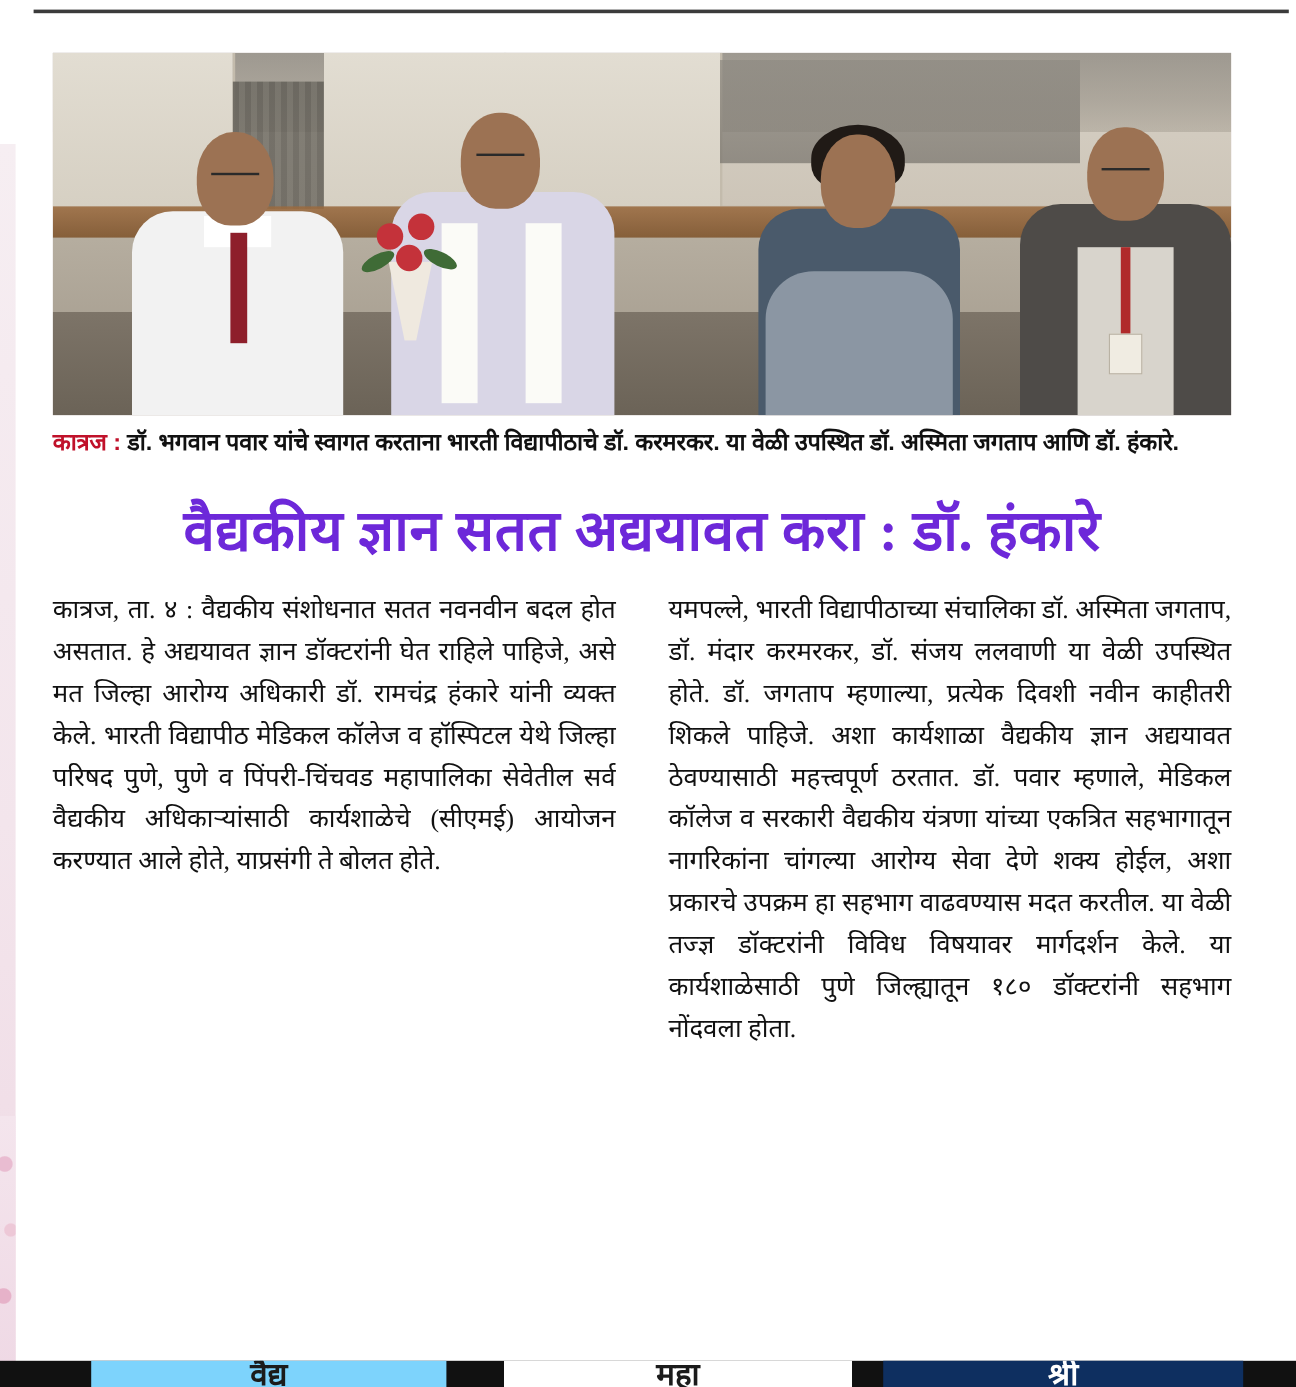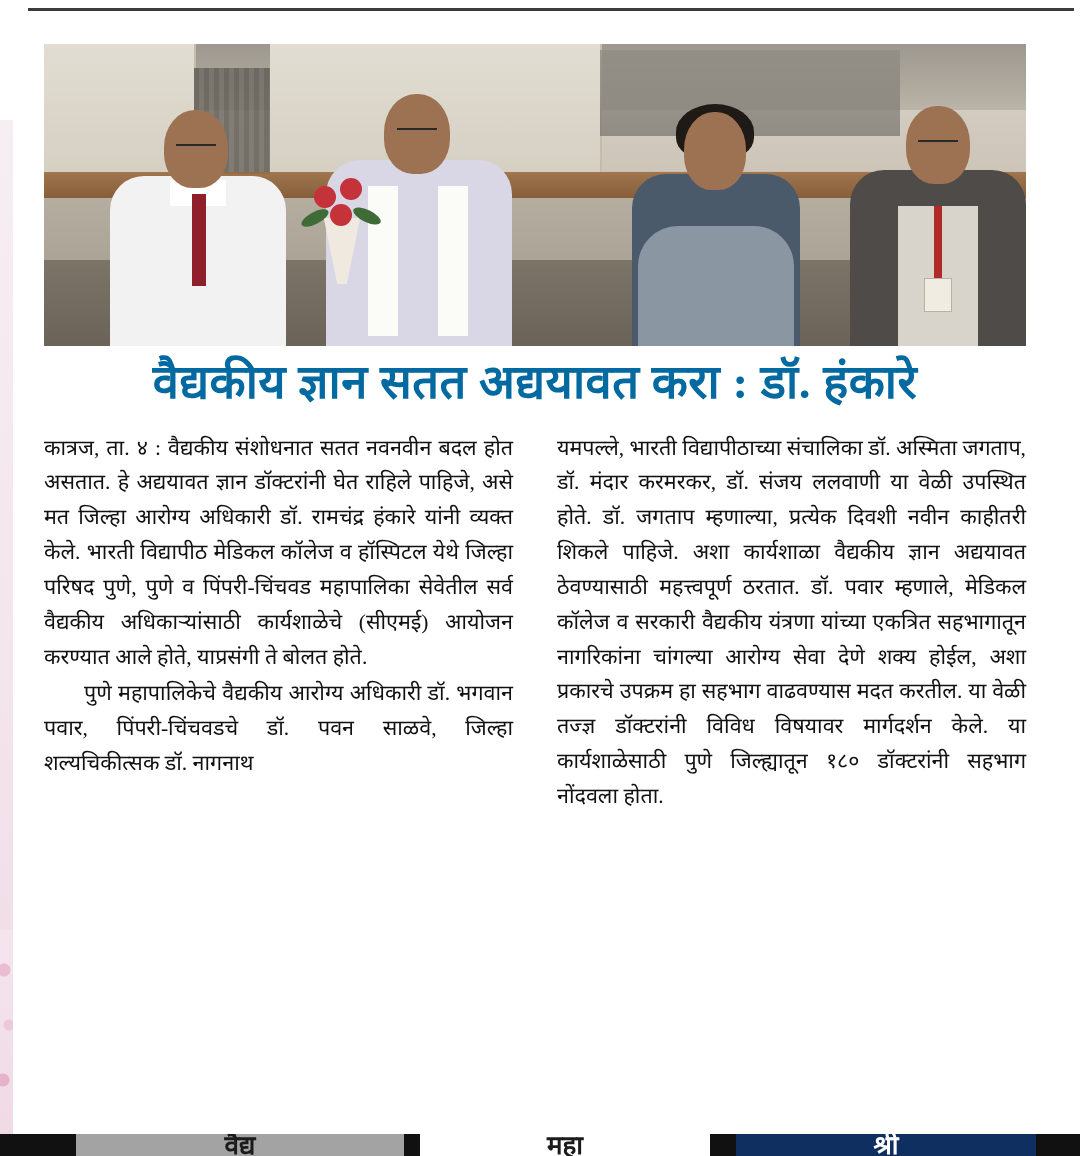--- a/index.html
+++ b/index.html
@@ -282,6 +282,9 @@
     </div>
   </div>
 
+  <div class="caption">
+    <span class="place">कात्रज :</span><span> डॉ. भगवान पवार यांचे स्वागत करताना भारती विद्यापीठाचे डॉ. करमरकर. या वेळी उपस्थित डॉ. अस्मिता जगताप आणि डॉ. हंकारे.</span>
+  </div>
 
   <div class="headline">वैद्यकीय ज्ञान सतत अद्ययावत करा : डॉ. हंकारे</div>
 

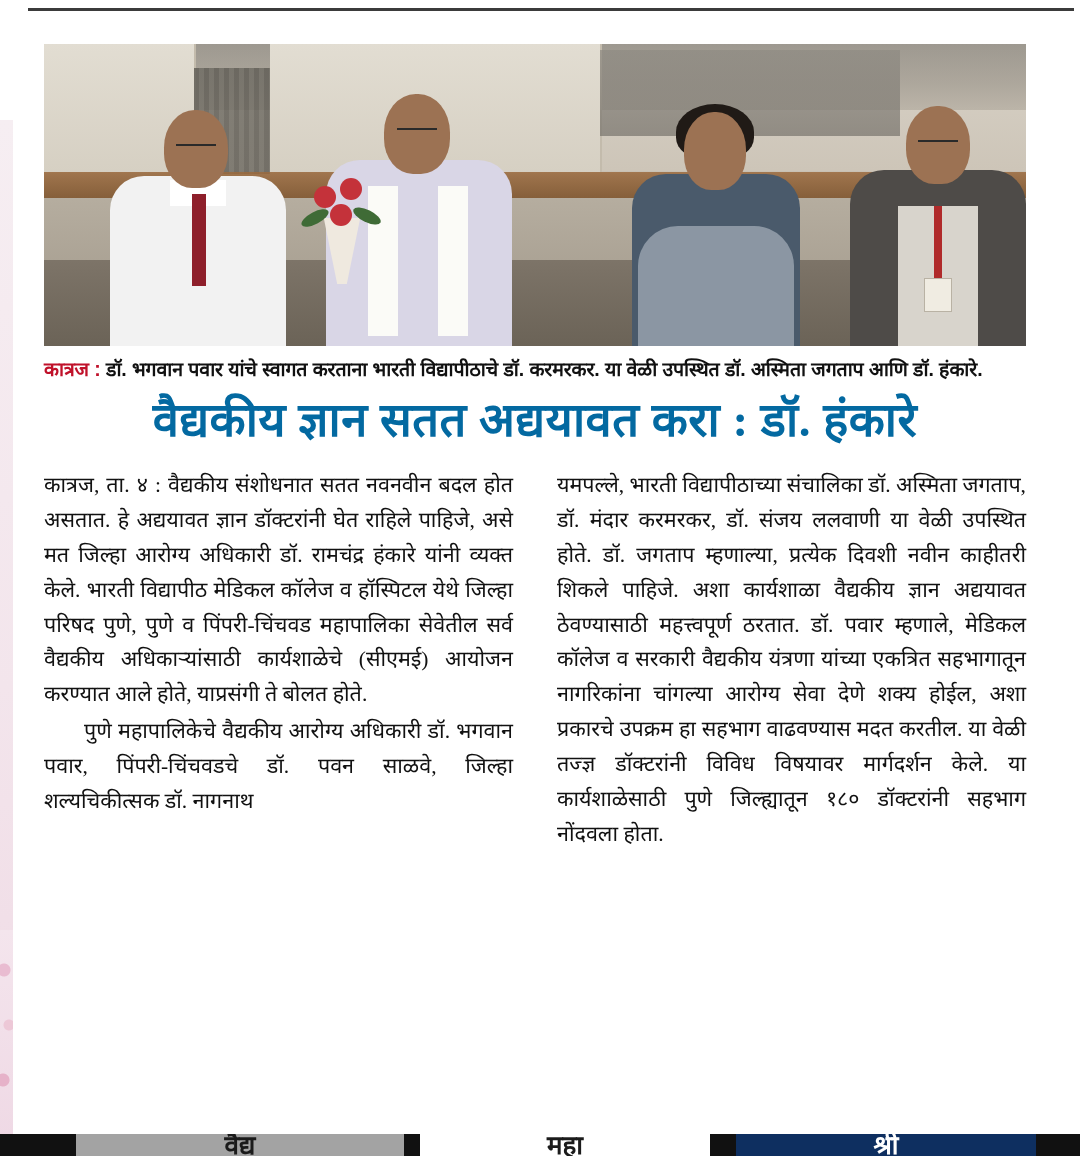--- a/index.html
+++ b/index.html
@@ -162,12 +162,12 @@
   
   .headline {
     width: 982px;
-    margin-top: 10px;
+    margin-top: 33px;
     font-family: "Liberation Serif", serif;
     font-weight: bold;
     font-size: 47px;
     line-height: 1.12;
-    color: #0369a1;
+    color: #6d28d9;
     letter-spacing: 0.5px;
     text-align: center;
     white-space: nowrap;

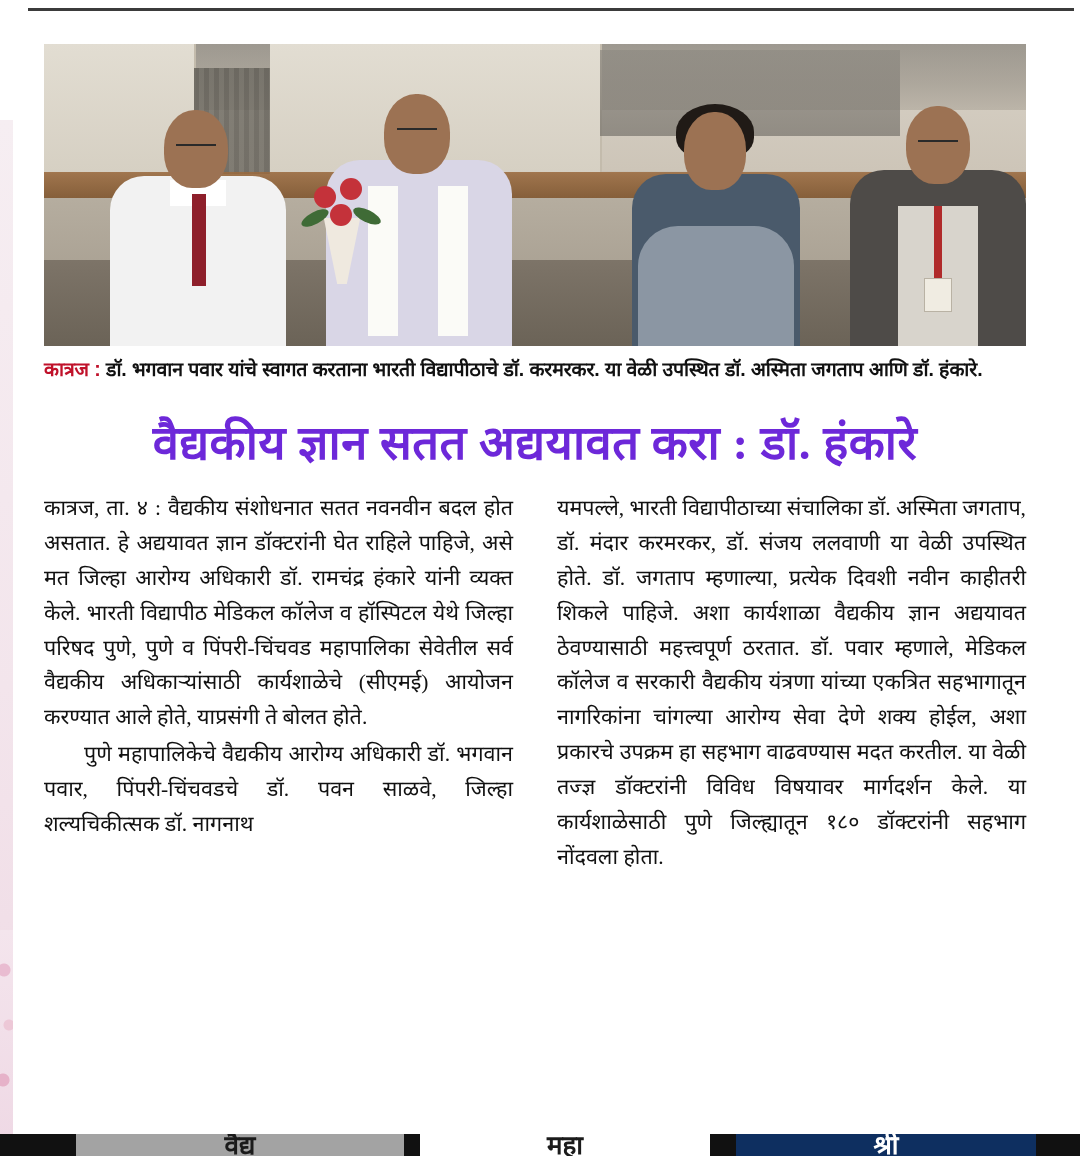--- a/index.html
+++ b/index.html
@@ -291,7 +291,6 @@
   <div class="cols">
     <div class="col">
       <p><span class="dateline">कात्रज, ता. ४ : </span><span>वैद्यकीय संशोधनात सतत नवनवीन बदल होत असतात. हे अद्ययावत ज्ञान डॉक्टरांनी घेत राहिले पाहिजे, असे मत जिल्हा आरोग्य अधिकारी डॉ. रामचंद्र हंकारे यांनी व्यक्त केले. भारती विद्यापीठ मेडिकल कॉलेज व हॉस्पिटल येथे जिल्हा परिषद पुणे, पुणे व पिंपरी-चिंचवड महापालिका सेवेतील सर्व वैद्यकीय अधिकाऱ्यांसाठी कार्यशाळेचे (सीएमई) आयोजन करण्यात आले होते, याप्रसंगी ते बोलत होते.</span></p>
-      <p class="indent">पुणे महापालिकेचे वैद्यकीय आरोग्य अधिकारी डॉ. भगवान पवार, पिंपरी-चिंचवडचे डॉ. पवन साळवे, जिल्हा शल्यचिकीत्सक डॉ. नागनाथ</p>
     </div>
     <div class="col">
       <p>यमपल्ले, भारती विद्यापीठाच्या संचालिका डॉ. अस्मिता जगताप, डॉ. मंदार करमरकर, डॉ. संजय ललवाणी या वेळी उपस्थित होते. डॉ. जगताप म्हणाल्या, प्रत्येक दिवशी नवीन काहीतरी शिकले पाहिजे. अशा कार्यशाळा वैद्यकीय ज्ञान अद्ययावत ठेवण्यासाठी महत्त्वपूर्ण ठरतात. डॉ. पवार म्हणाले, मेडिकल कॉलेज व सरकारी वैद्यकीय यंत्रणा यांच्या एकत्रित सहभागातून नागरिकांना चांगल्या आरोग्य सेवा देणे शक्य होईल, अशा प्रकारचे उपक्रम हा सहभाग वाढवण्यास मदत करतील. या वेळी तज्ज्ञ डॉक्टरांनी विविध विषयावर मार्गदर्शन केले. या कार्यशाळेसाठी पुणे जिल्ह्यातून १८० डॉक्टरांनी सहभाग नोंदवला होता.</p>

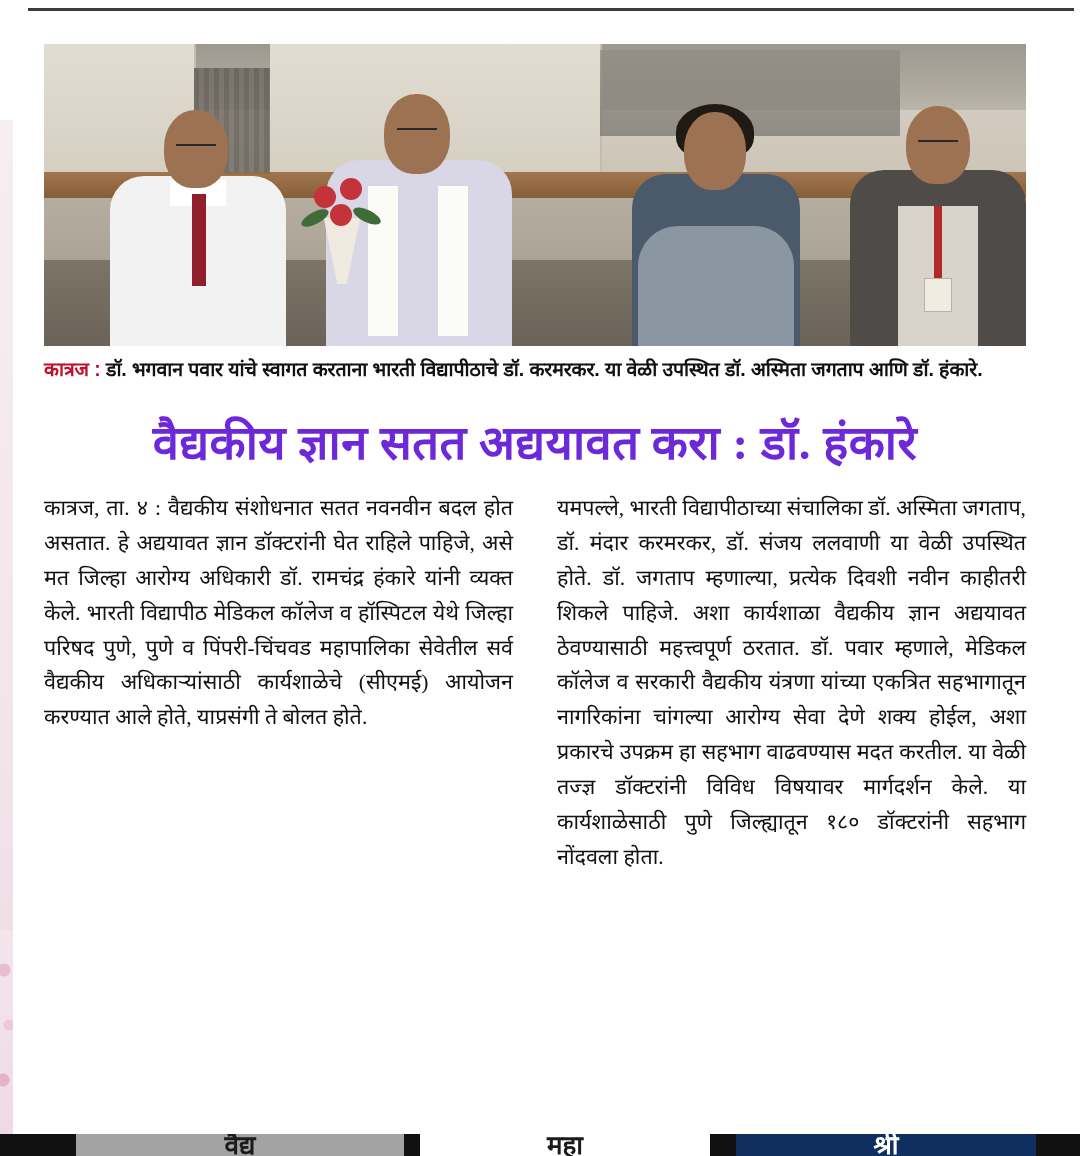--- a/index.html
+++ b/index.html
@@ -211,7 +211,7 @@
     line-height: 22px;
     white-space: nowrap;
   }
-  .ad1 { left: 76px; width: 328px; background: #a3a3a3; color: #1b1b1b; text-align: center; }
+  .ad1 { left: 76px; width: 296px; background: #7dd3fc; color: #1b1b1b; text-align: center; }
   .ad2 { left: 420px; width: 290px; background: #ffffff; color: #1b1b1b; text-align: center; }
   .ad3 { left: 736px; width: 300px; background: #0e2f60; color: #ffffff; text-align: center; }
 </style>

